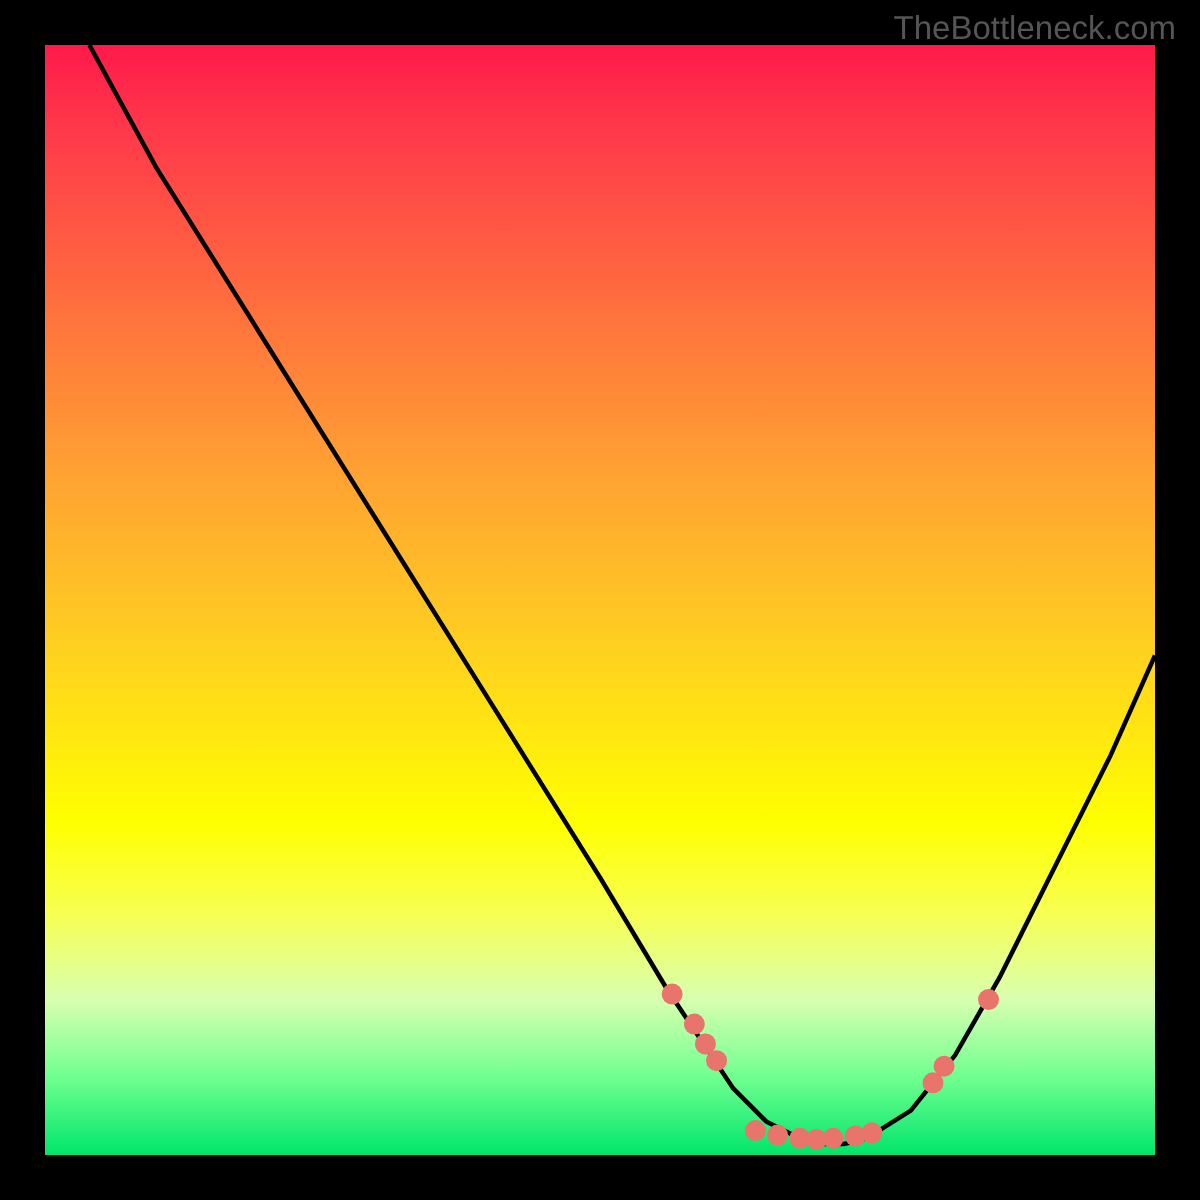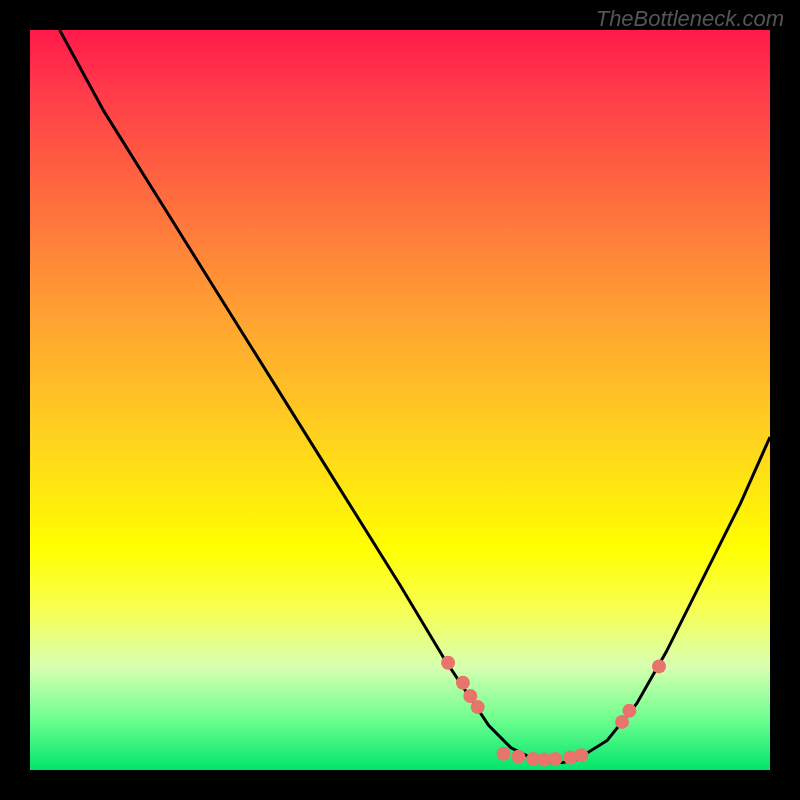--- a/index.html
+++ b/index.html
@@ -19,7 +19,6 @@
     font-size: 22px;
     font-weight: 500;
     z-index: 10;
-    font-style: italic;
   }
   .plot-area {
     position: absolute;

